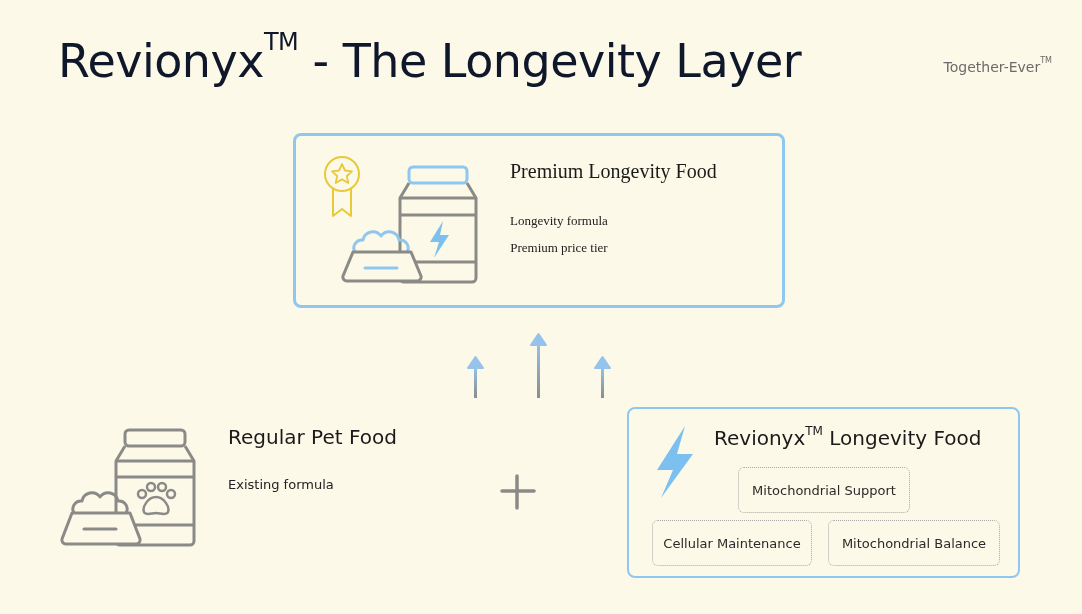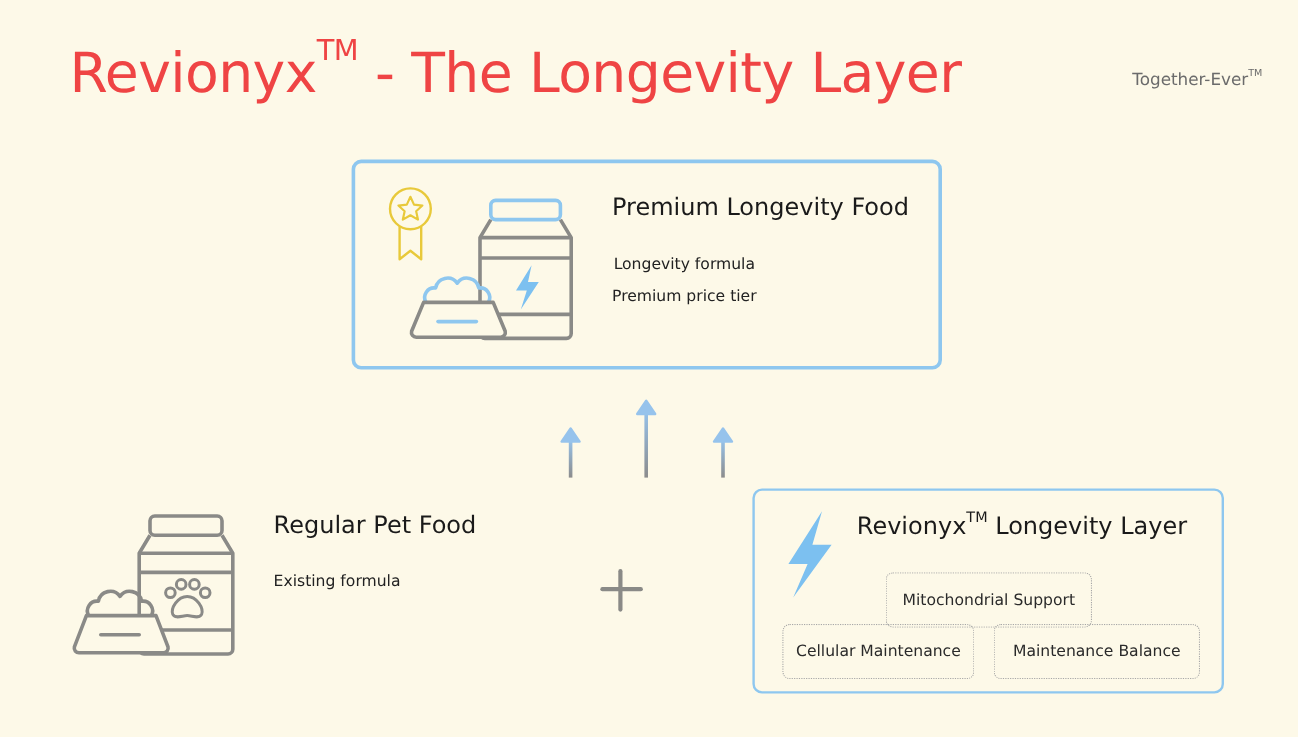--- a/index.html
+++ b/index.html
@@ -14,7 +14,7 @@
     .title {
       position: absolute; left: 58px; top: 34px;
       font-size: 46px; font-weight: 400; letter-spacing: -0.5px;
-      color: #ef4444;
+      color: #0f172a;
       white-space: nowrap;
     }
     .title sup { font-size: 24px; position: relative; top: -4px; vertical-align: top; line-height: 1; }

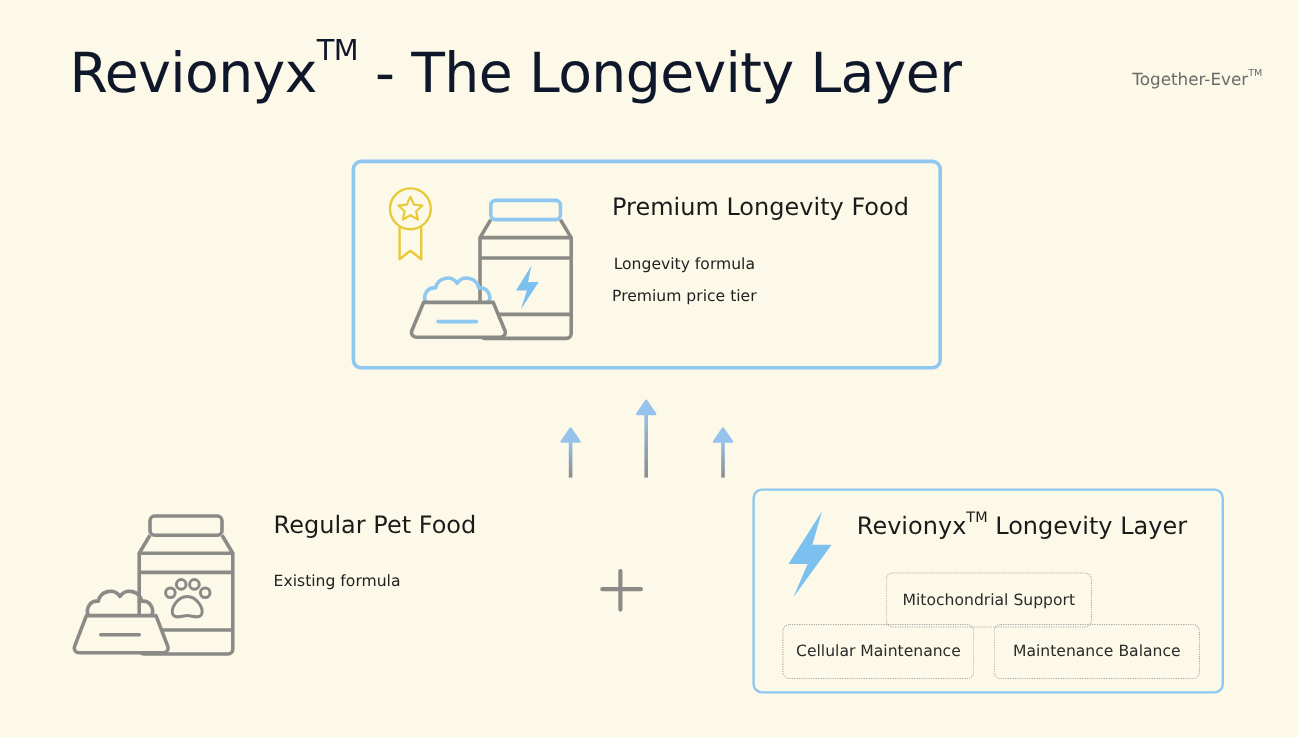--- a/index.html
+++ b/index.html
@@ -26,7 +26,7 @@
 
     .box-premium {
       position: absolute; left: 293px; top: 133px; width: 492px; height: 175px;
-      border: 3px solid #8ec7ef; border-radius: 8px;
+      border: 3px solid #8ec7ef; border-radius: 8px; font-family: Liberation Serif, serif;
     }
     .box-layer {
       position: absolute; left: 627px; top: 407px; width: 393px; height: 171px;

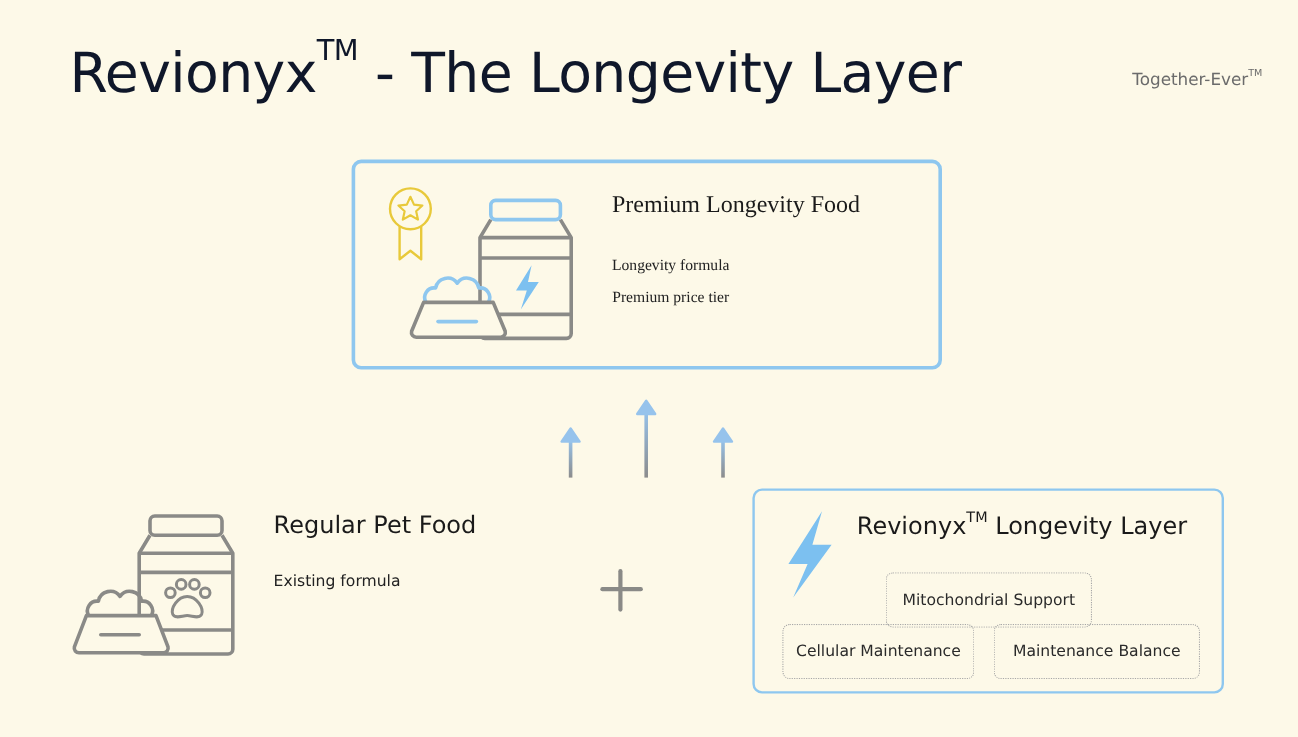--- a/index.html
+++ b/index.html
@@ -133,7 +133,7 @@
   <svg class="icon" style="left:22px;top:15px" width="46" height="76" viewBox="0 0 46 76">
     <path d="M34 2 L6 46 H22 L10 74 L42 30 H26 Z" fill="#7cc0f0"></path>
   </svg>
-  <div class="card-title" style="left:85px;top:17px"><span>Revionyx</span><sup>TM</sup><span> Longevity Layer</span></div>
+  <div class="card-title" style="left:85px;top:17px"><span>Revionyx</span><sup>TM</sup><span> Longevity Food</span></div>
   <div class="chip" style="left:109px;top:68px;width:172px;height:46px">Mitochondrial Support</div>
   <div class="chip" style="left:23px;top:111px;width:160px;height:46px">Cellular Maintenance</div>
   <div class="chip" style="left:199px;top:111px;width:172px;height:46px">Maintenance Balance</div>

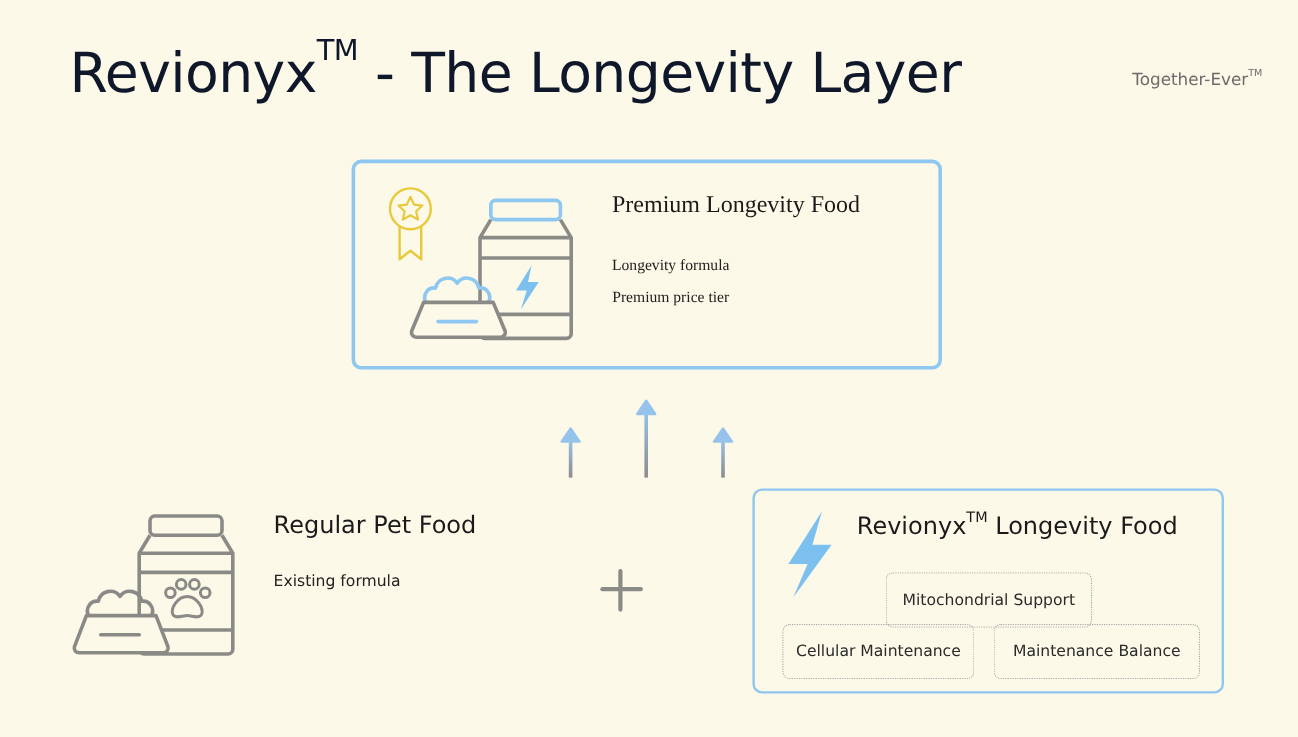--- a/index.html
+++ b/index.html
@@ -134,7 +134,7 @@
     <path d="M34 2 L6 46 H22 L10 74 L42 30 H26 Z" fill="#7cc0f0"></path>
   </svg>
   <div class="card-title" style="left:85px;top:17px"><span>Revionyx</span><sup>TM</sup><span> Longevity Food</span></div>
-  <div class="chip" style="left:109px;top:68px;width:172px;height:46px">Mitochondrial Support</div>
+  <div class="chip" style="left:109px;top:58px;width:172px;height:46px">Mitochondrial Support</div>
   <div class="chip" style="left:23px;top:111px;width:160px;height:46px">Cellular Maintenance</div>
   <div class="chip" style="left:199px;top:111px;width:172px;height:46px">Maintenance Balance</div>
 </div>

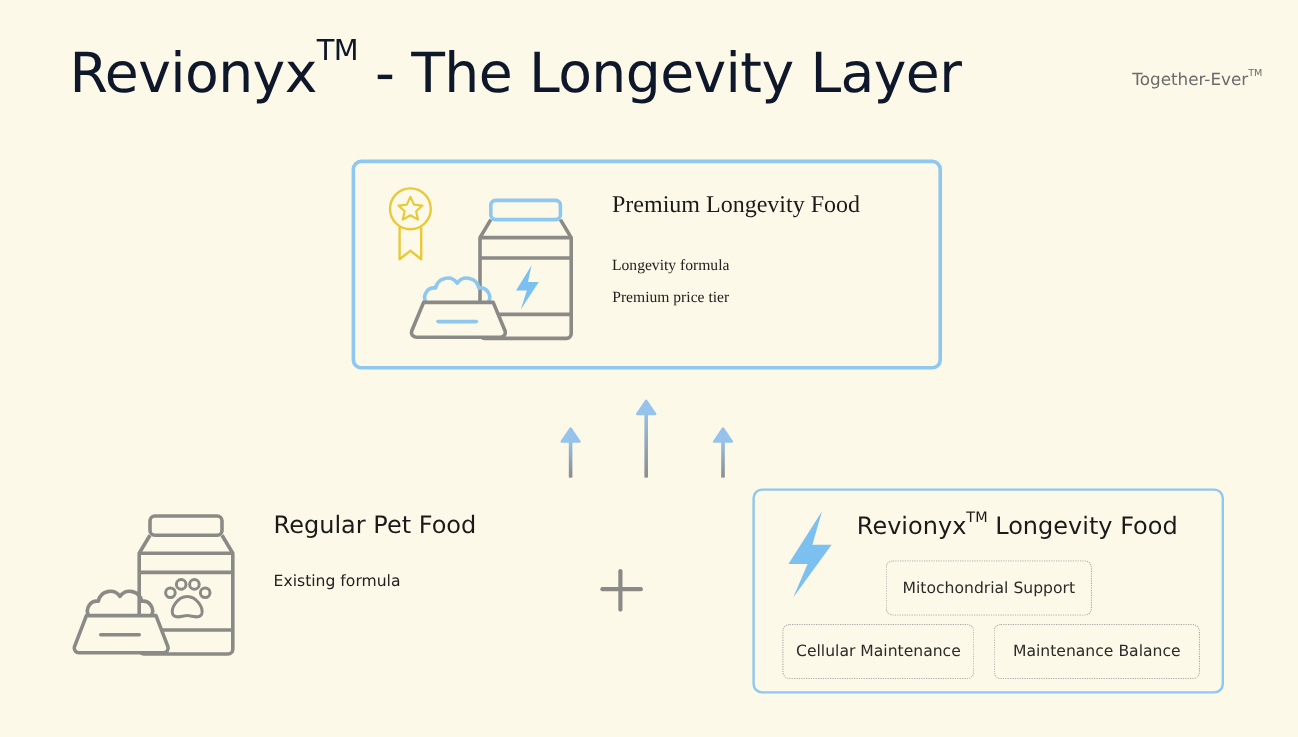--- a/index.html
+++ b/index.html
@@ -136,7 +136,7 @@
   <div class="card-title" style="left:85px;top:17px"><span>Revionyx</span><sup>TM</sup><span> Longevity Food</span></div>
   <div class="chip" style="left:109px;top:58px;width:172px;height:46px">Mitochondrial Support</div>
   <div class="chip" style="left:23px;top:111px;width:160px;height:46px">Cellular Maintenance</div>
-  <div class="chip" style="left:199px;top:111px;width:172px;height:46px">Maintenance Balance</div>
+  <div class="chip" style="left:199px;top:111px;width:172px;height:46px">Mitochondrial Balance</div>
 </div>
 
 </body></html>

